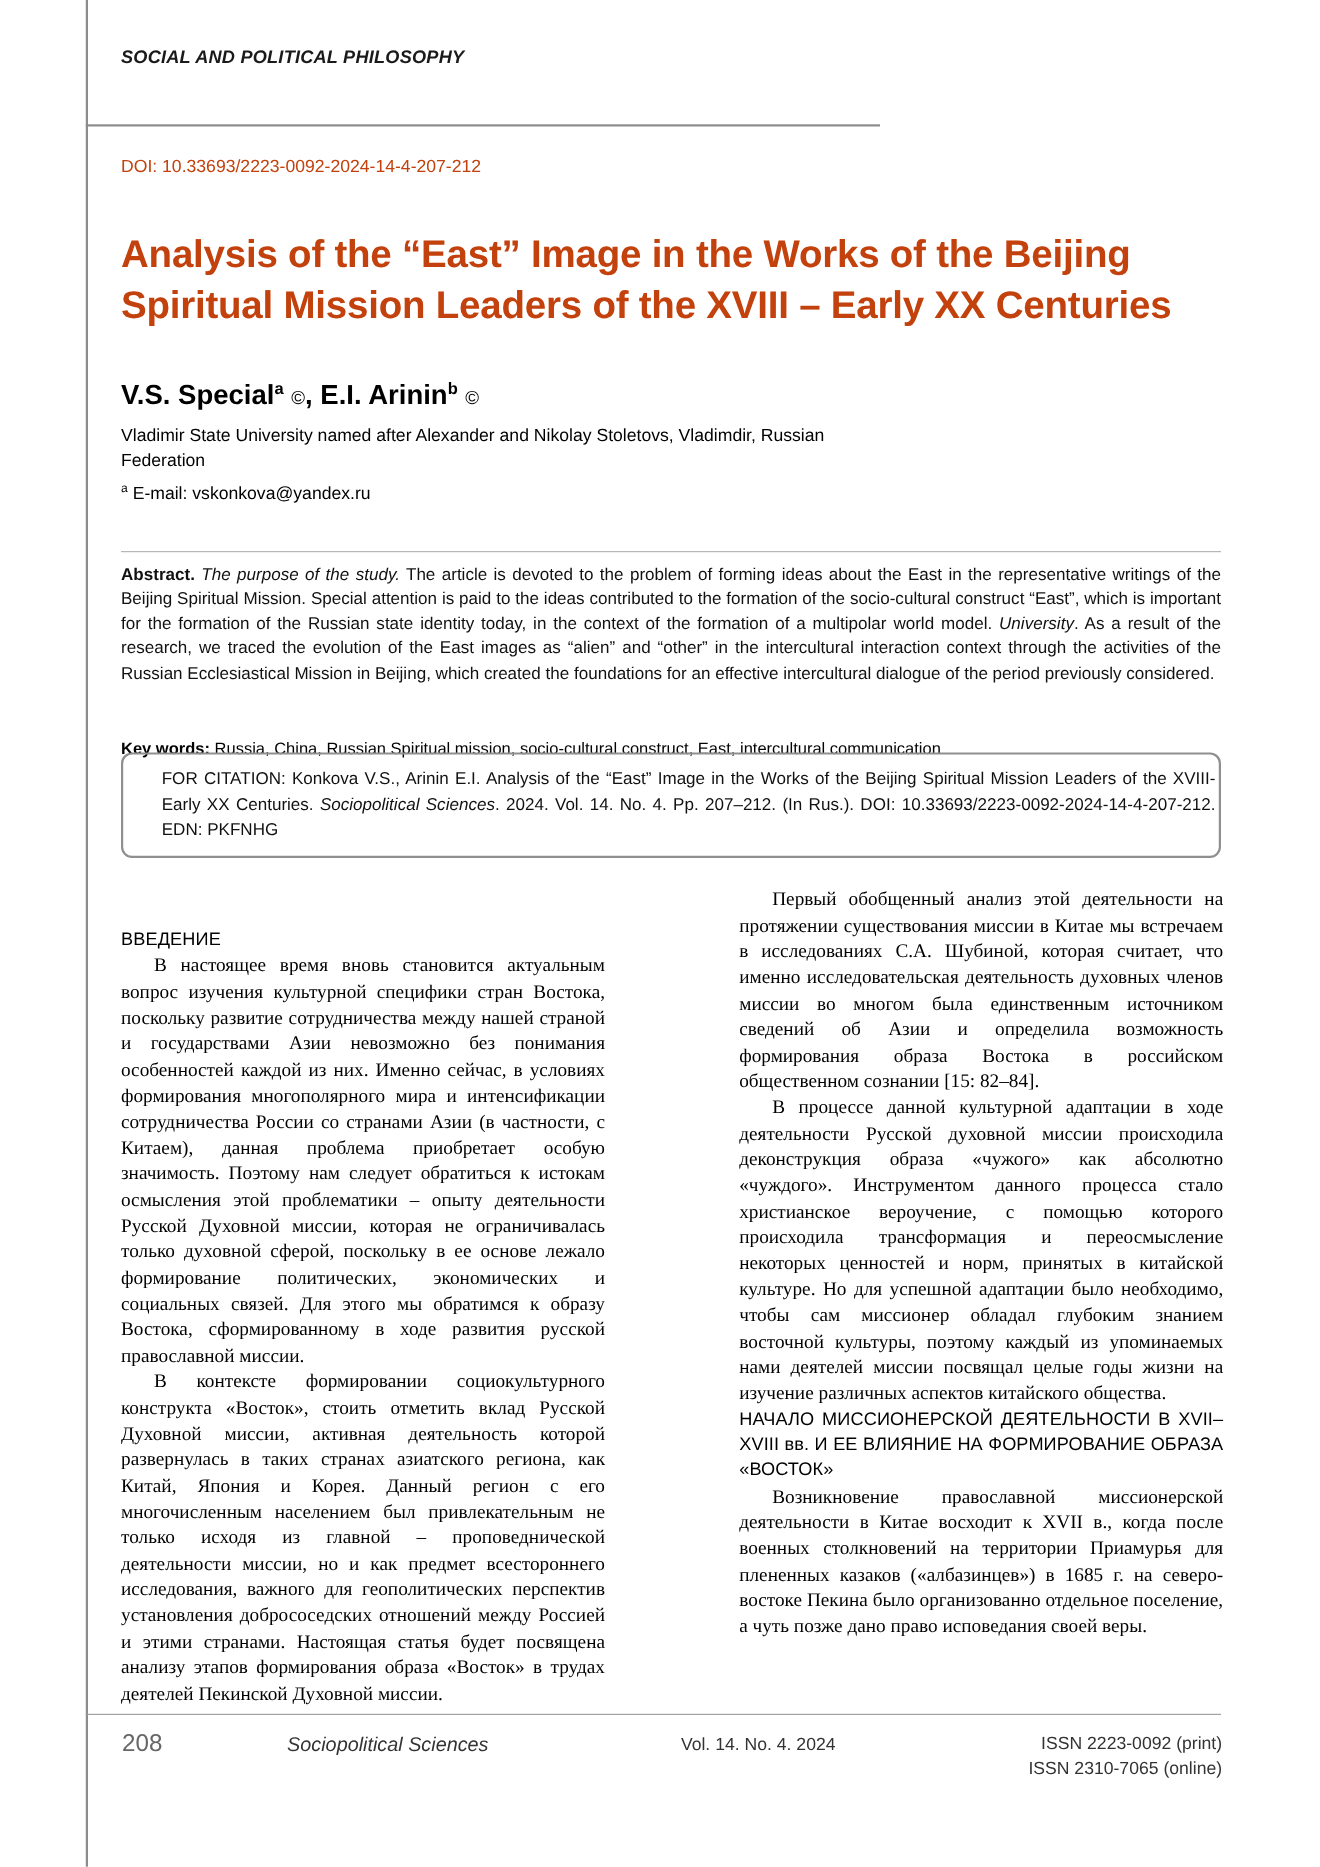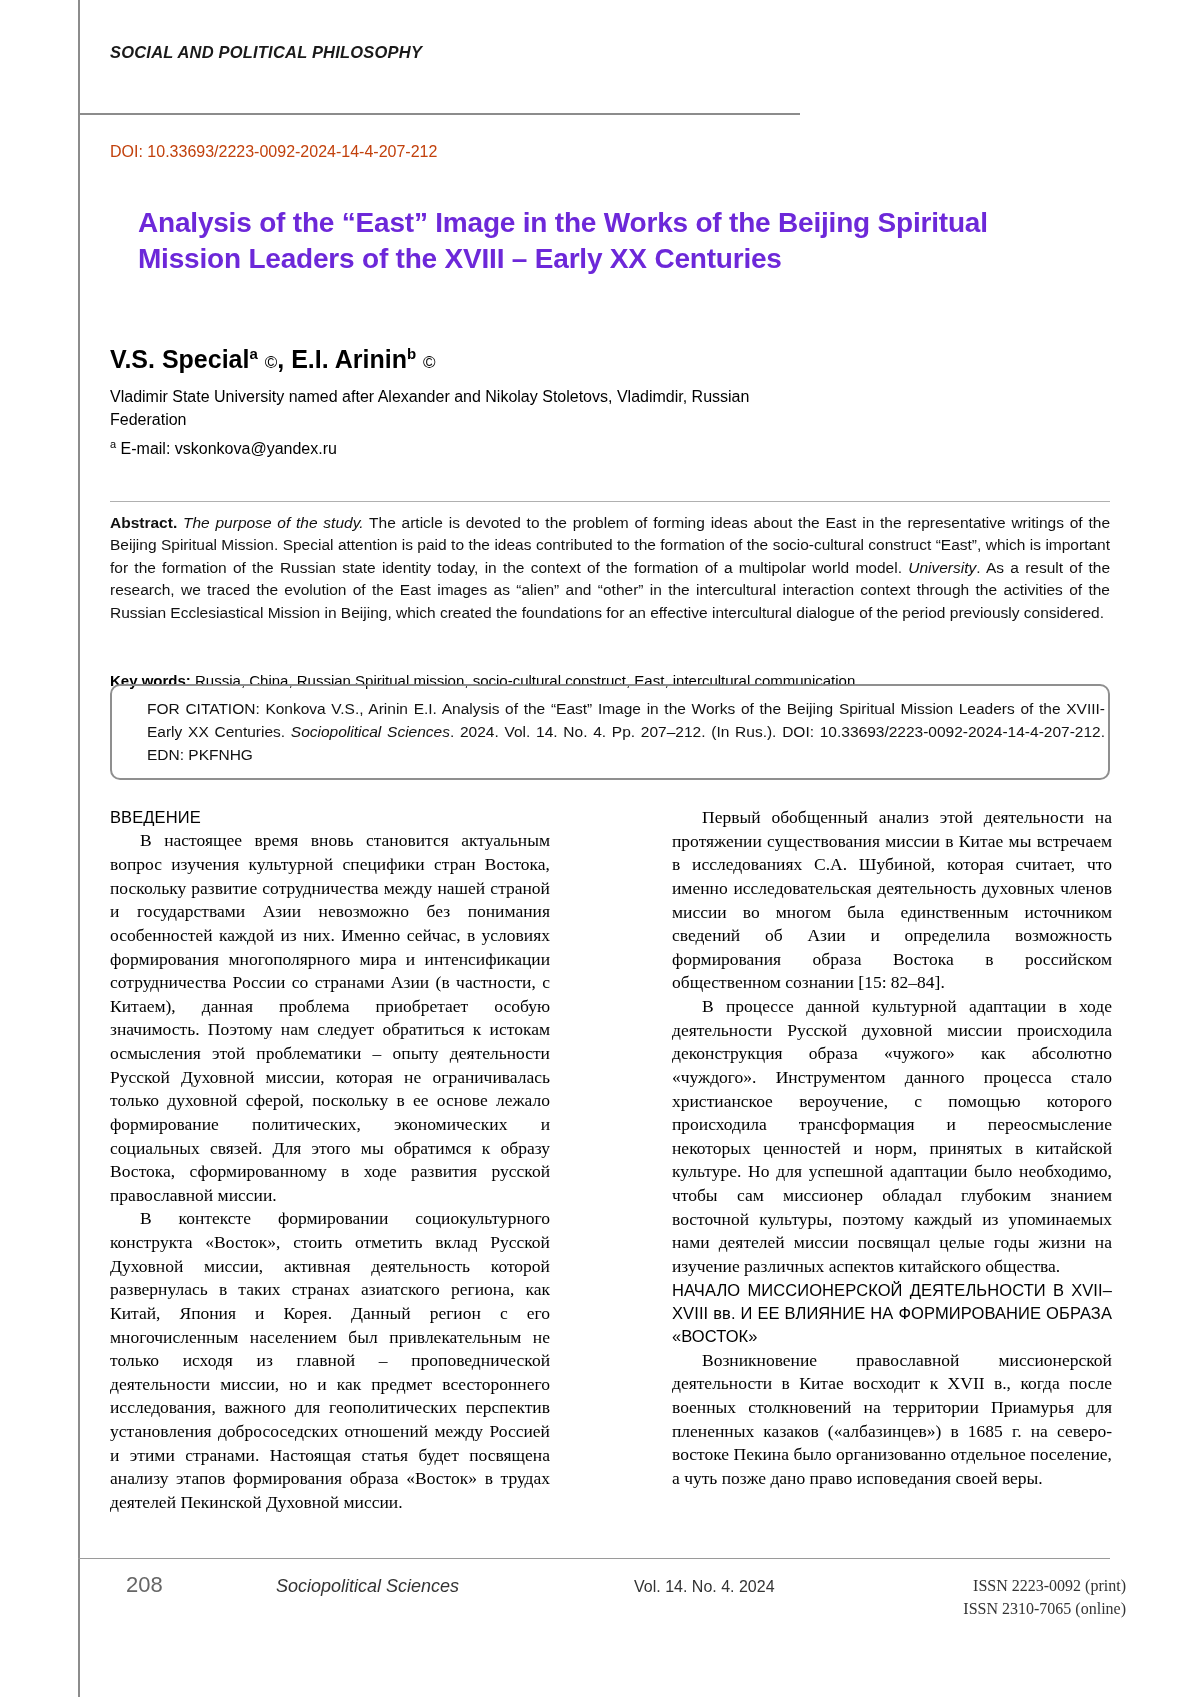--- a/index.html
+++ b/index.html
@@ -74,12 +74,11 @@
     top: 186px;
     left: 0;
     width: 960px;
-    font-size: 28px;
+    font-size: 35px;
     font-weight: bold;
     line-height: 1.31;
-    color: #6d28d9;
+    color: #c2410c;
     letter-spacing: -0.2px;
-    margin-left: 28px;
   }
   
   .authors {

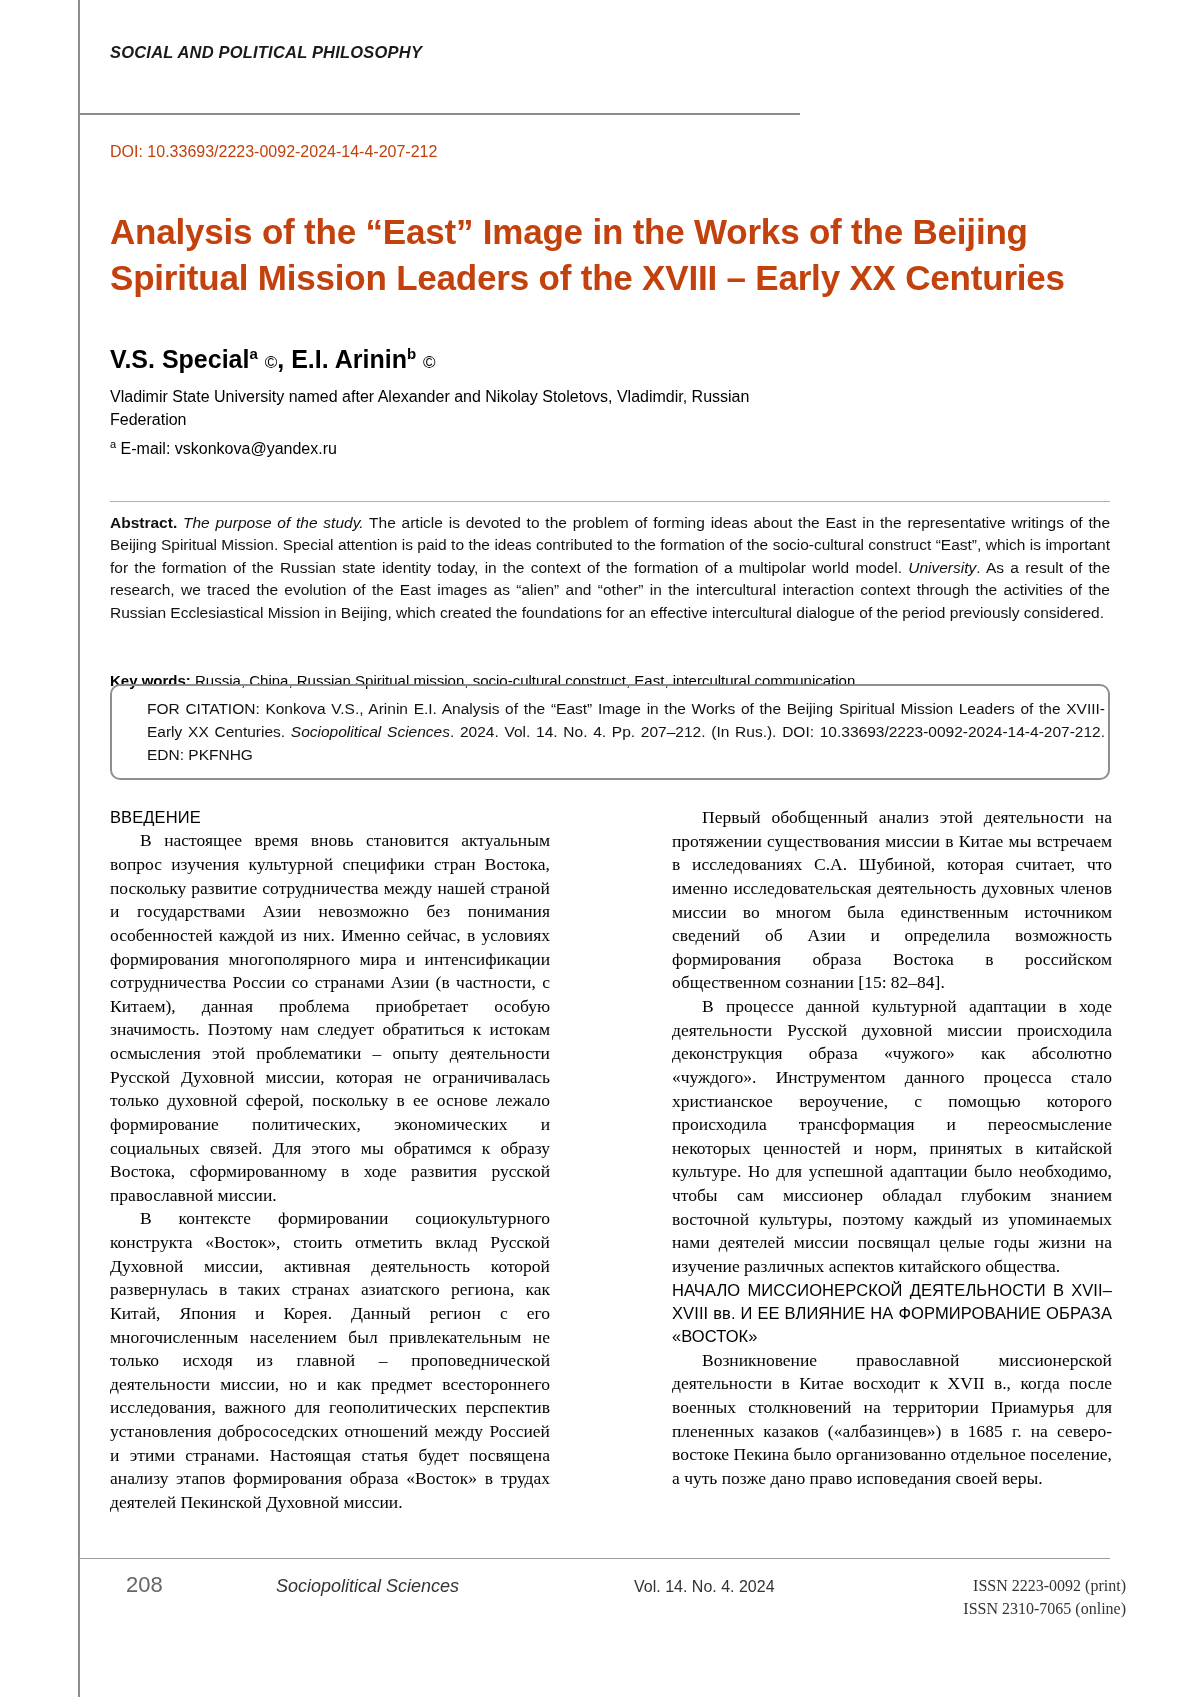--- a/index.html
+++ b/index.html
@@ -182,7 +182,7 @@
     color: #000;
     hyphens: auto;
   }
-  .col-left { left: 0; }
+  .col-left { left: 0; margin-top: 37px; }
   .col-right { left: 562px; }
   .col p {
     margin: 0 0 0 0;

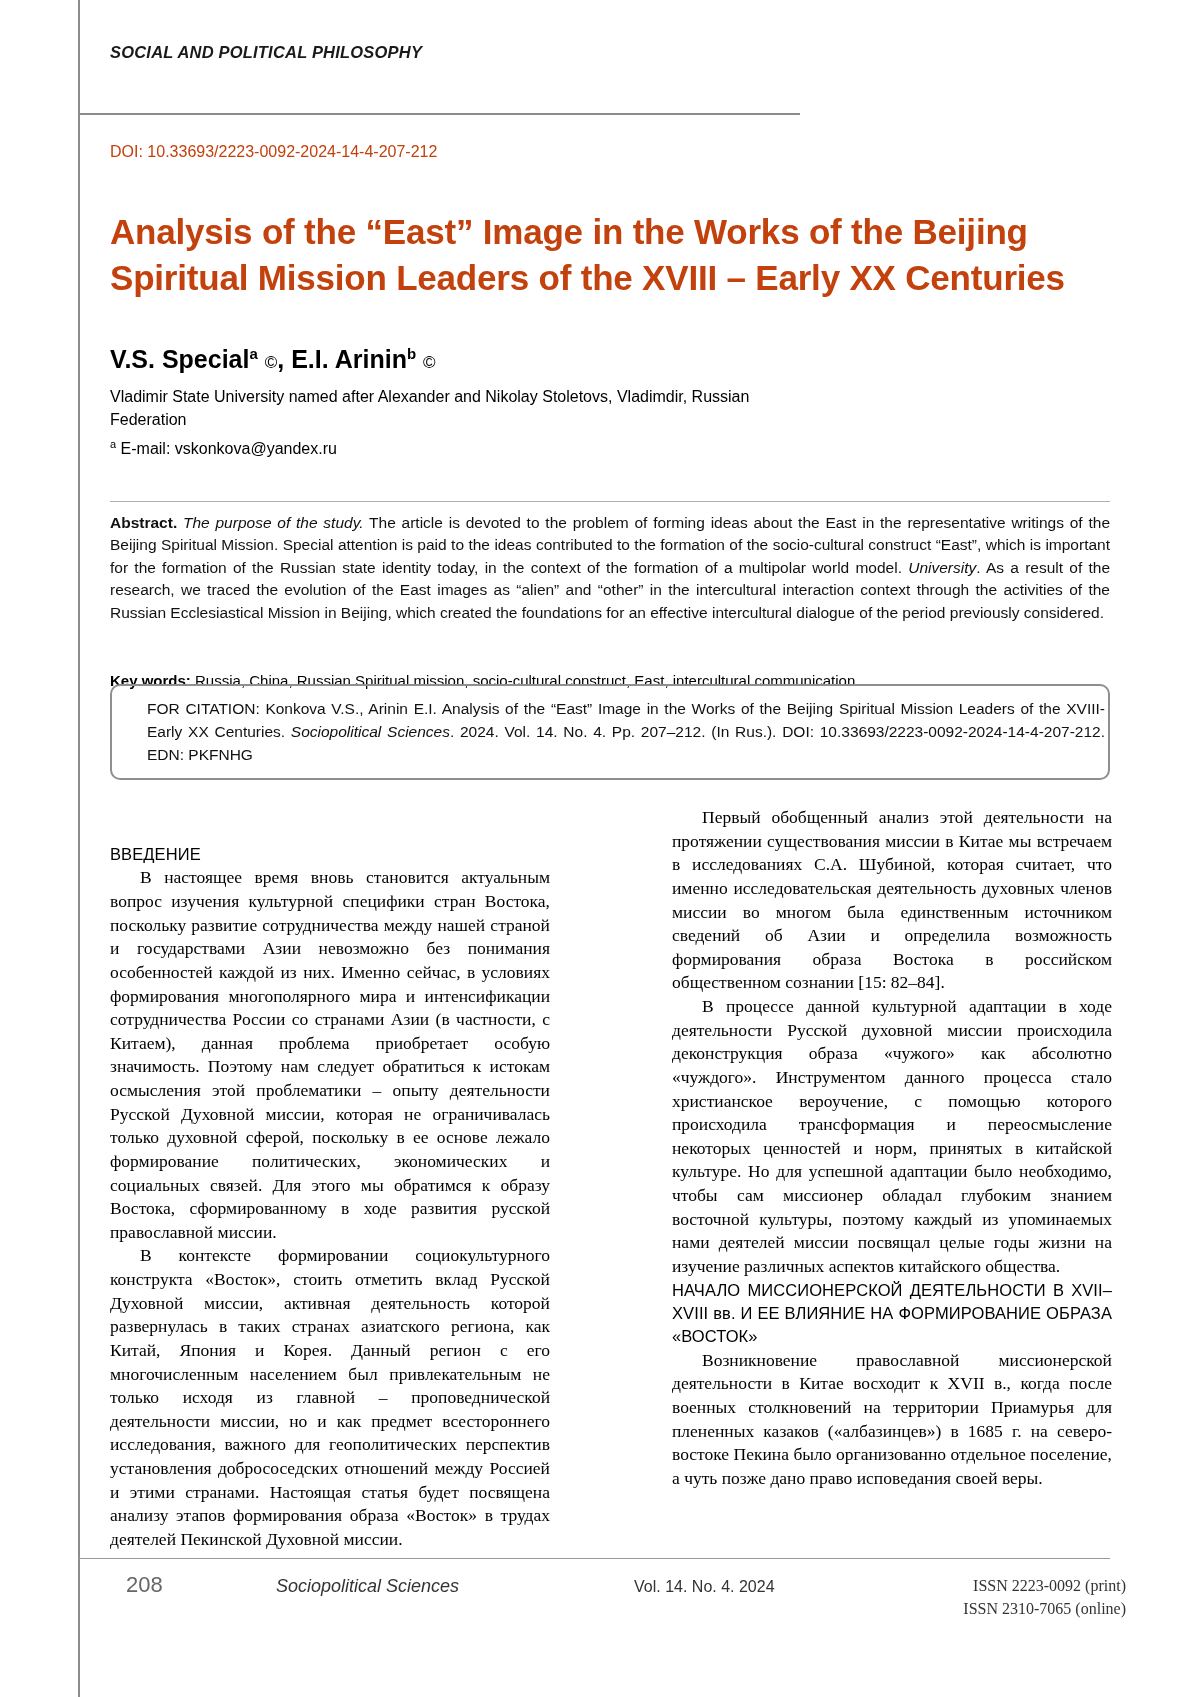--- a/index.html
+++ b/index.html
@@ -217,7 +217,7 @@
   .footer {
     position: absolute;
     top: 1570px;
-    left: 16px;
+    left: 1px;
     width: 1000px;
     height: 60px;
   }

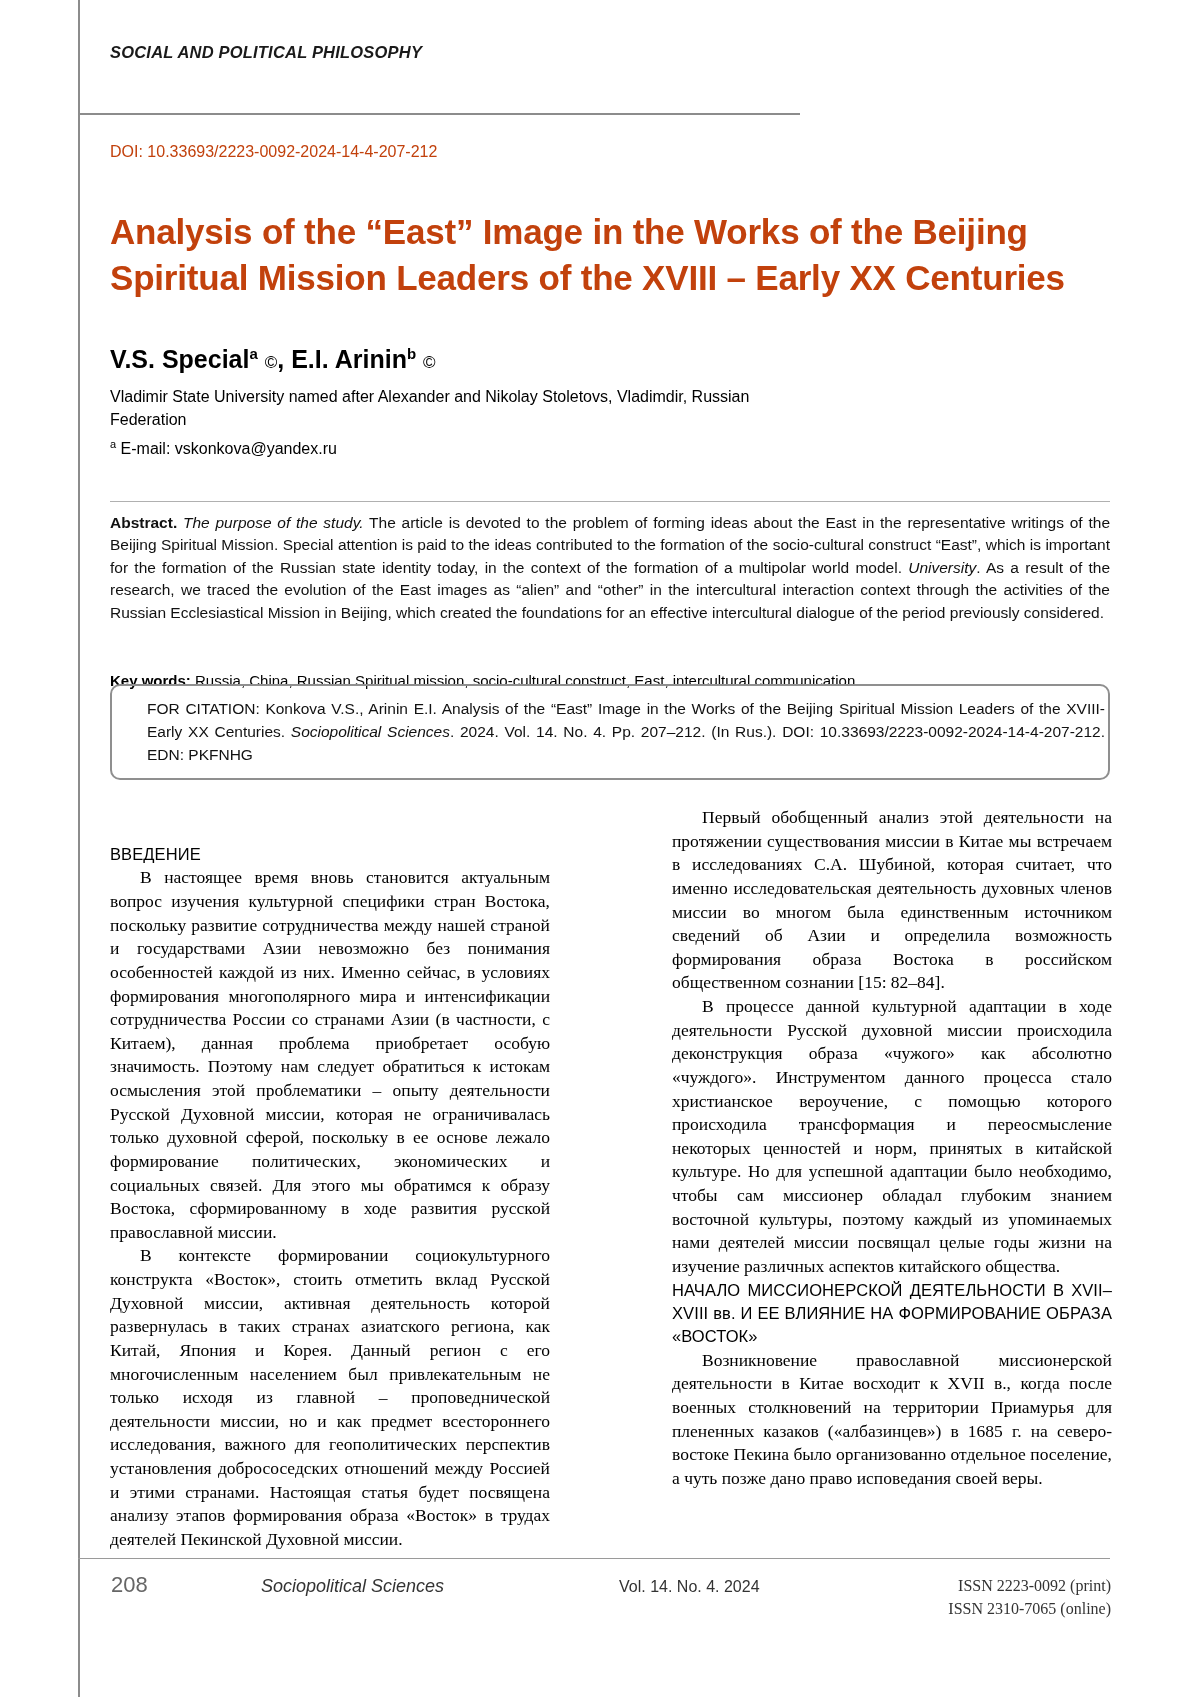--- a/index.html
+++ b/index.html
@@ -251,7 +251,6 @@
     font-size: 16px;
     line-height: 1.45;
     color: #333;
-    font-family: Liberation Serif, serif;
   }
 </style>
 </head>

